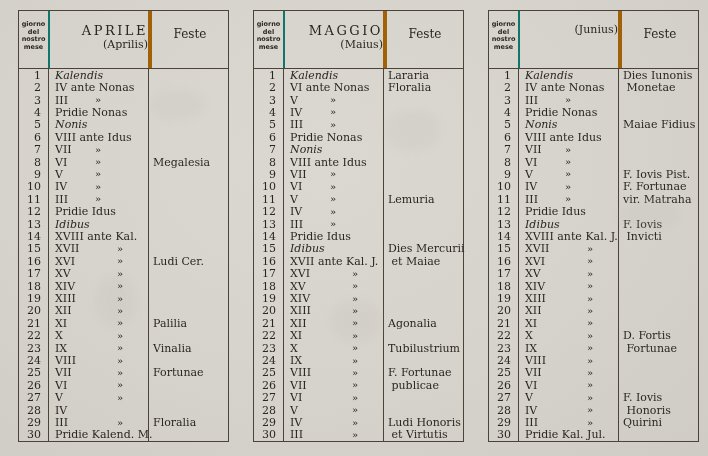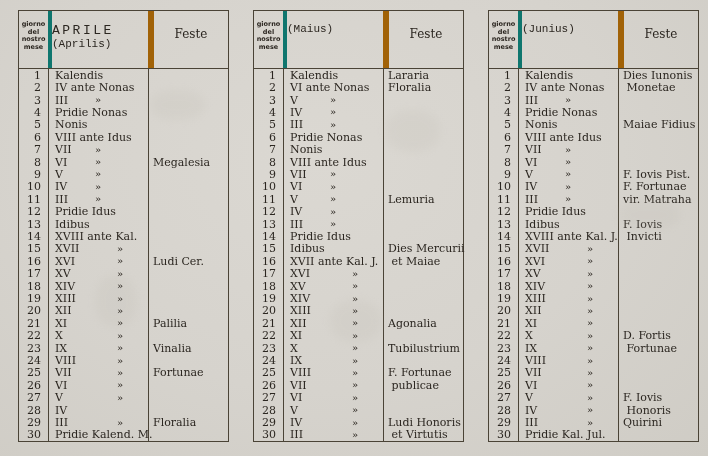--- a/index.html
+++ b/index.html
@@ -54,10 +54,9 @@
   }
   .hday span { display: block; }
   .hmonth {
-    border-left: 4px solid #0f766e;
-    text-align: left;
+    border-left: 2px solid #0f766e;
+    text-align: right;
     padding-top: 12px;
-    font-family: Liberation Mono, monospace;
   }
   .mname { font-size: 13px; letter-spacing: 2.5px; }
   .mlatin { font-size: 11px; margin-top: 0; }

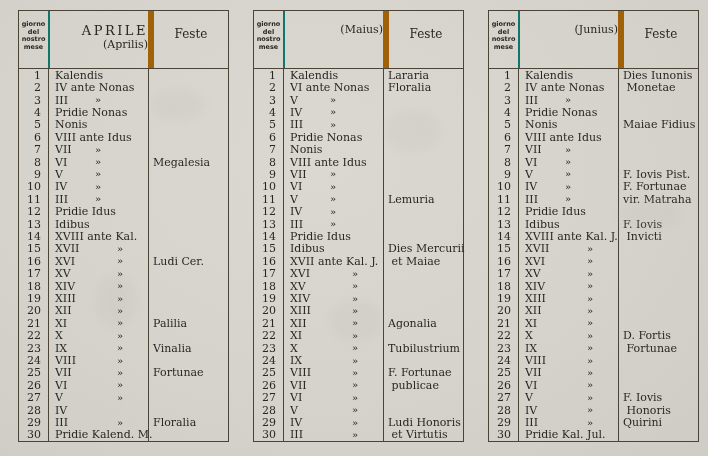--- a/index.html
+++ b/index.html
@@ -61,7 +61,7 @@
   .mname { font-size: 13px; letter-spacing: 2.5px; }
   .mlatin { font-size: 11px; margin-top: 0; }
   .hfeste {
-    border-left: 6px solid #a16207;
+    border-left: 4px solid #a16207;
     text-align: center;
     font-size: 12px;
     padding-top: 16px;

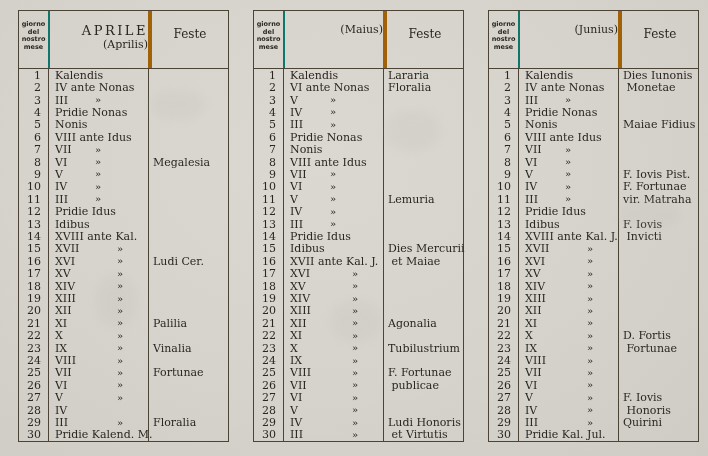--- a/index.html
+++ b/index.html
@@ -323,6 +323,7 @@
           <span>mese</span>
         </div>
       <div class="hcell hmonth">
+        <div class="mname">MAGGIO</div>
         <div class="mlatin">(Maius)</div>
       </div>
       <div class="hcell hfeste">Feste</div>

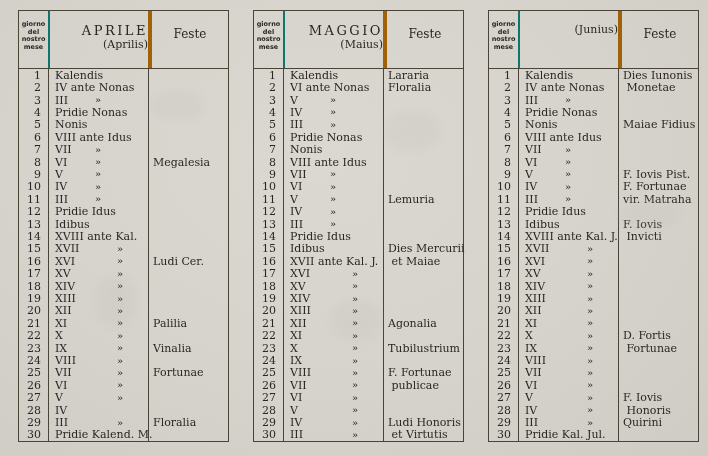--- a/index.html
+++ b/index.html
@@ -97,7 +97,7 @@
     display: flex;
     align-items: center;
   }
-  .lbl.it { }
+  .lbl.it { font-style: italic; }
   .dit {
     position: absolute;
     font-size: 10px;

